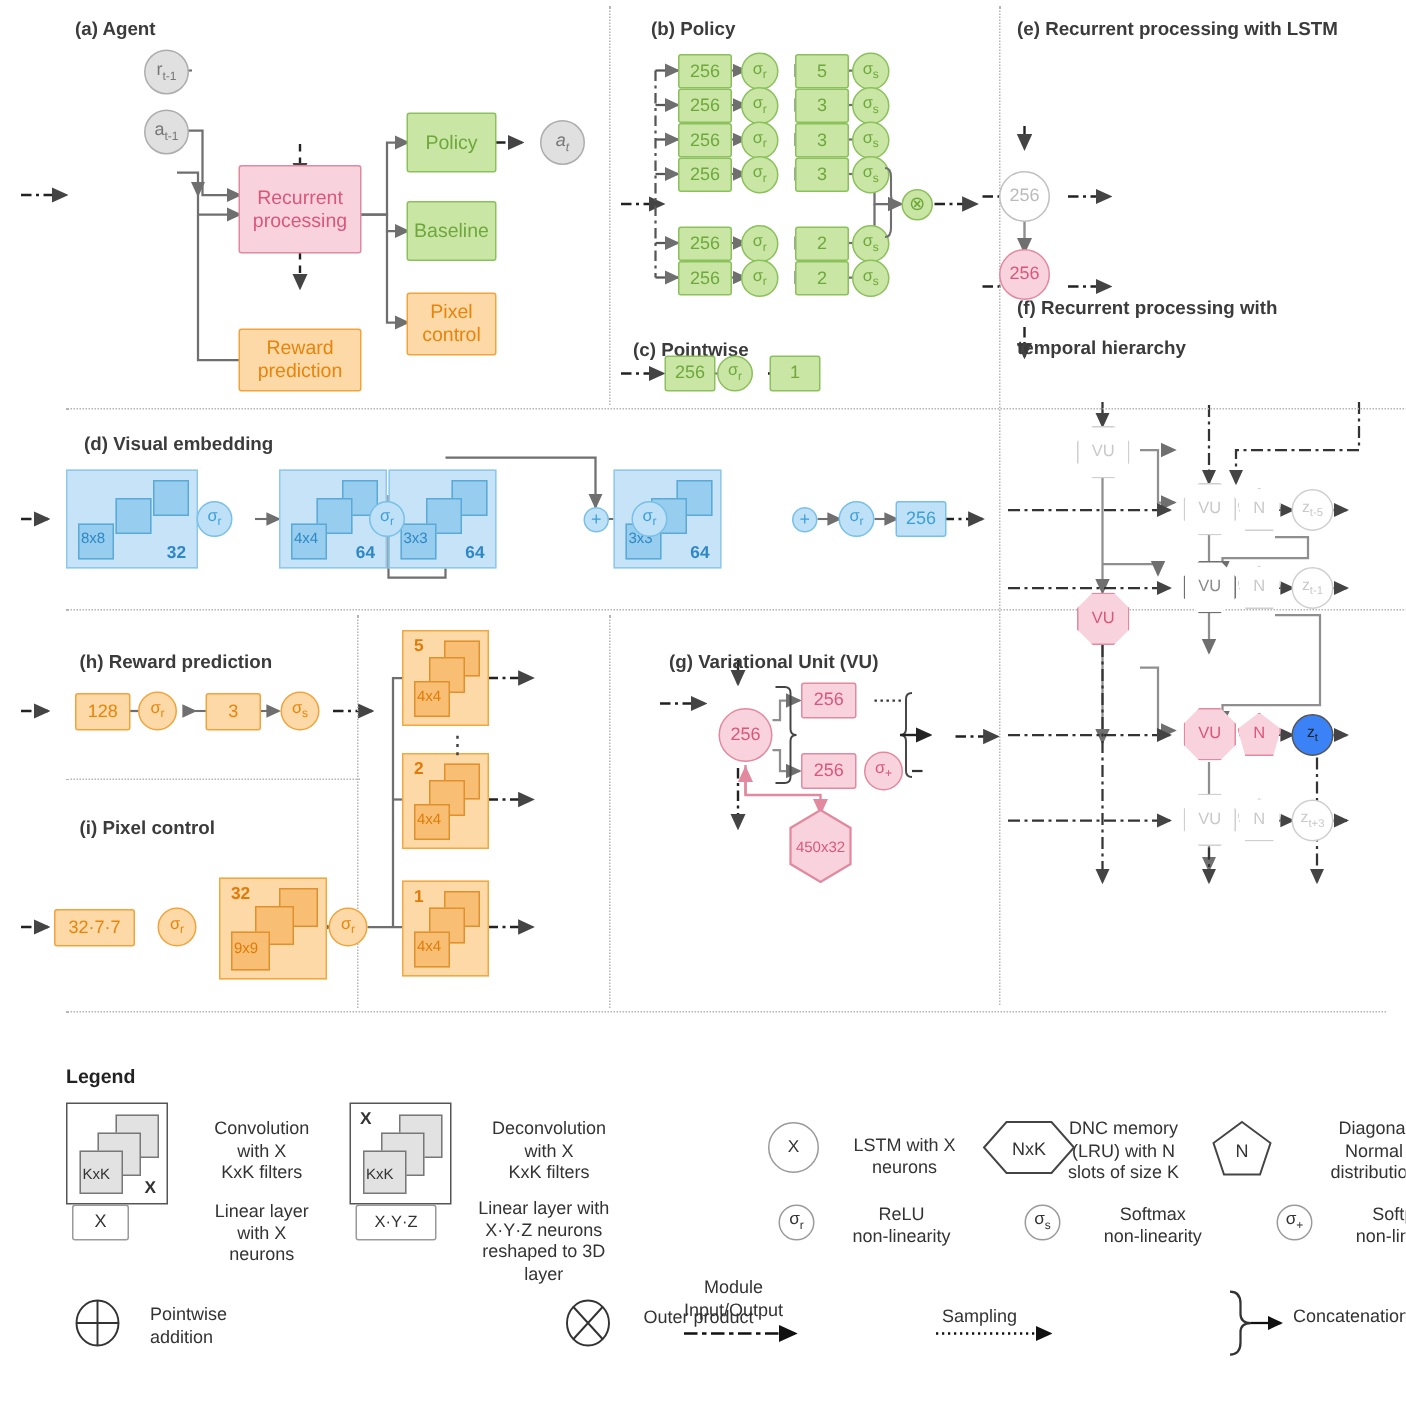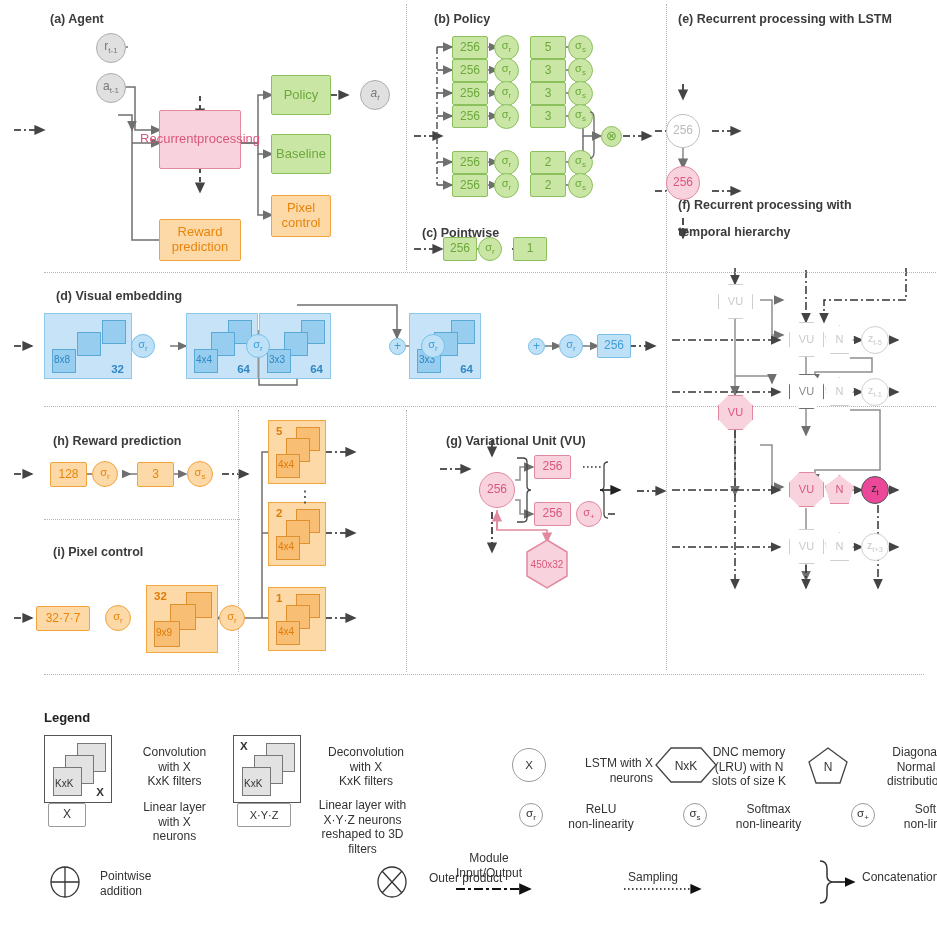--- a/index.html
+++ b/index.html
@@ -262,7 +262,7 @@
     <span><span>a</span><sub style="font-size:8px">t-1</sub></span>
   </div>
 
-  <div class="node pink op lbl-big" style="left:159px;top:110px;width:82px;height:59px;flex-direction:row;">
+  <div class="node pink op lbl-big" style="left:159px;top:110px;width:82px;height:59px;flex-direction:column;">
     <span>Recurrent</span>
     <span>processing</span>
   </div>

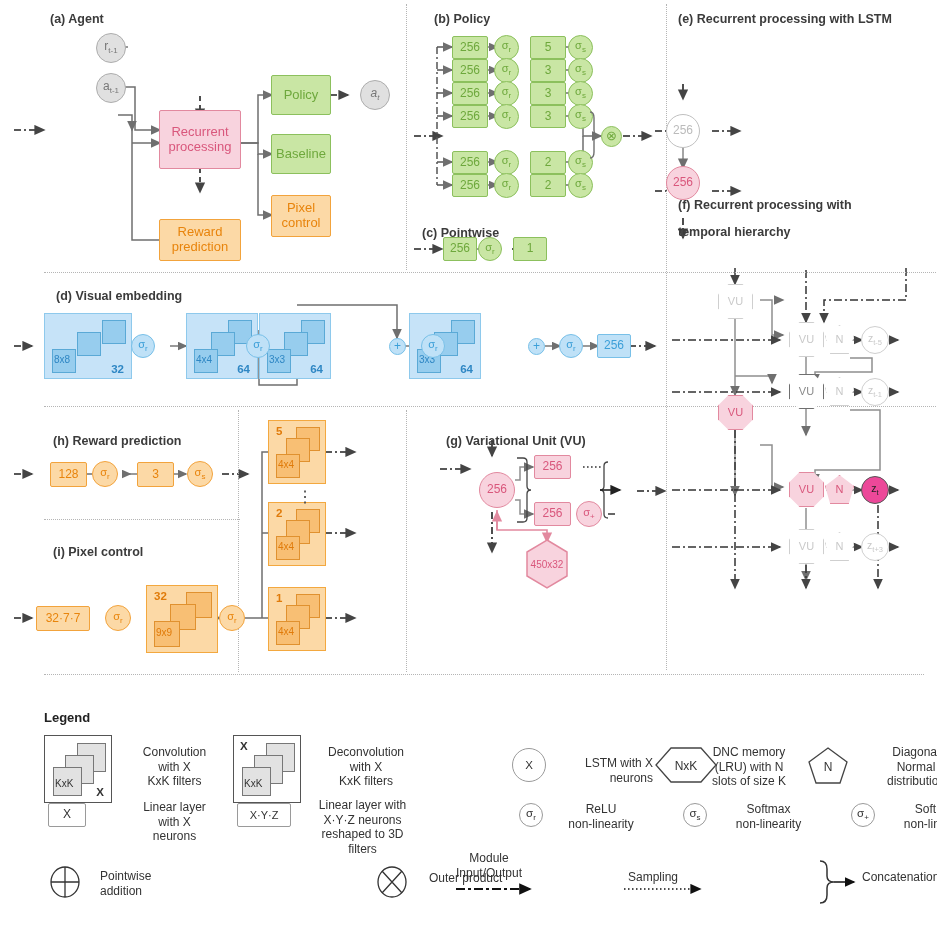--- a/index.html
+++ b/index.html
@@ -397,7 +397,7 @@
       <div class="node rnd" style="left:861px;top:378px;width:28px;height:28px;font-size:10.5px;background:#fff;border:1.5px solid #cfcfcf;color:#c9c9c9;">
         <span>z<sub style="font-size:7.5px">t-1</sub></span>
       </div>
-      <div class="node rnd" style="left:861px;top:476px;width:28px;height:28px;font-size:10.5px;background:#ec4899;border:1.6px solid #555;color:#222;">
+      <div class="node rnd" style="left:861px;top:476px;width:28px;height:28px;font-size:10.5px;background:#3b82f6;border:1.6px solid #555;color:#222;">
         <span>z<sub style="font-size:7.5px">t</sub></span>
       </div>
       <div class="node rnd" style="left:861px;top:533px;width:28px;height:28px;font-size:10.5px;background:#fff;border:1.5px solid #cfcfcf;color:#c9c9c9;">

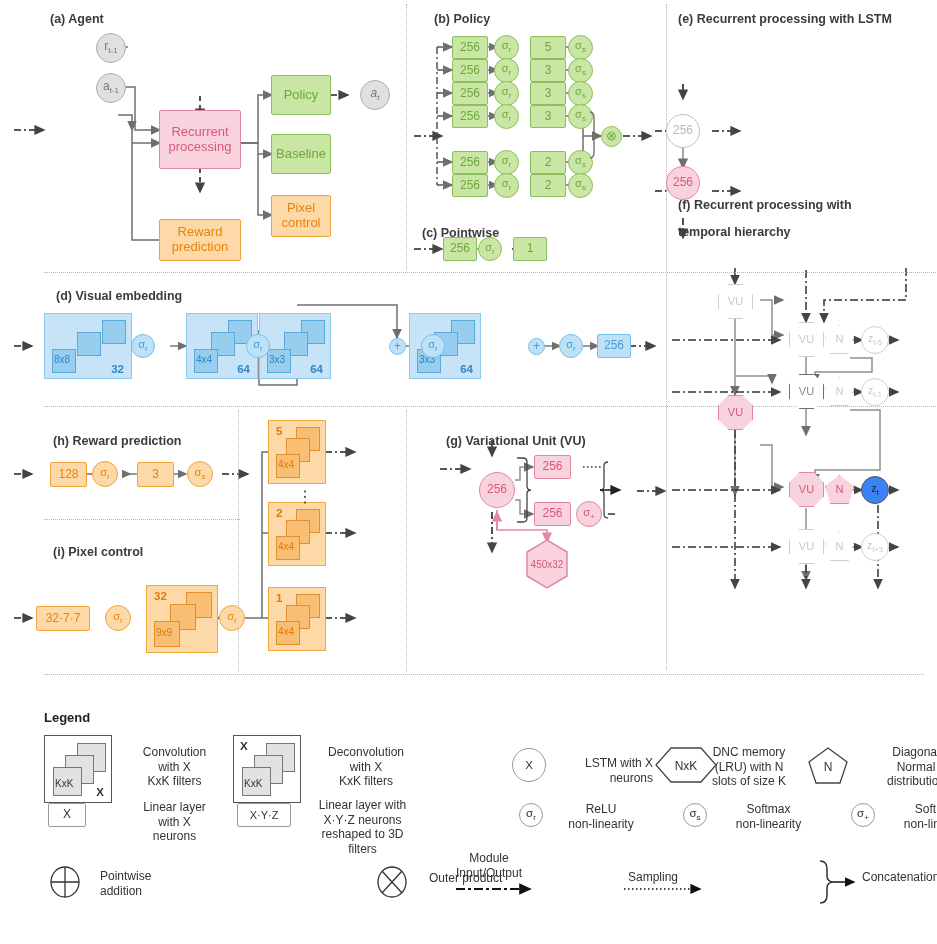--- a/index.html
+++ b/index.html
@@ -572,7 +572,7 @@
       <div class="node white rnd" style="left:512px;top:748px;width:34px;height:34px;font-size:11.5px;border-width:1.3px;color:#333;">
         <span>X</span>
       </div>
-      <div class="lg-txt" style="left:553px;top:756px;width:100px;text-align:right;">
+      <div class="lg-txt" style="left:553px;top:756px;width:100px;">
         <div>LSTM with X</div>
         <div>neurons</div>
       </div>

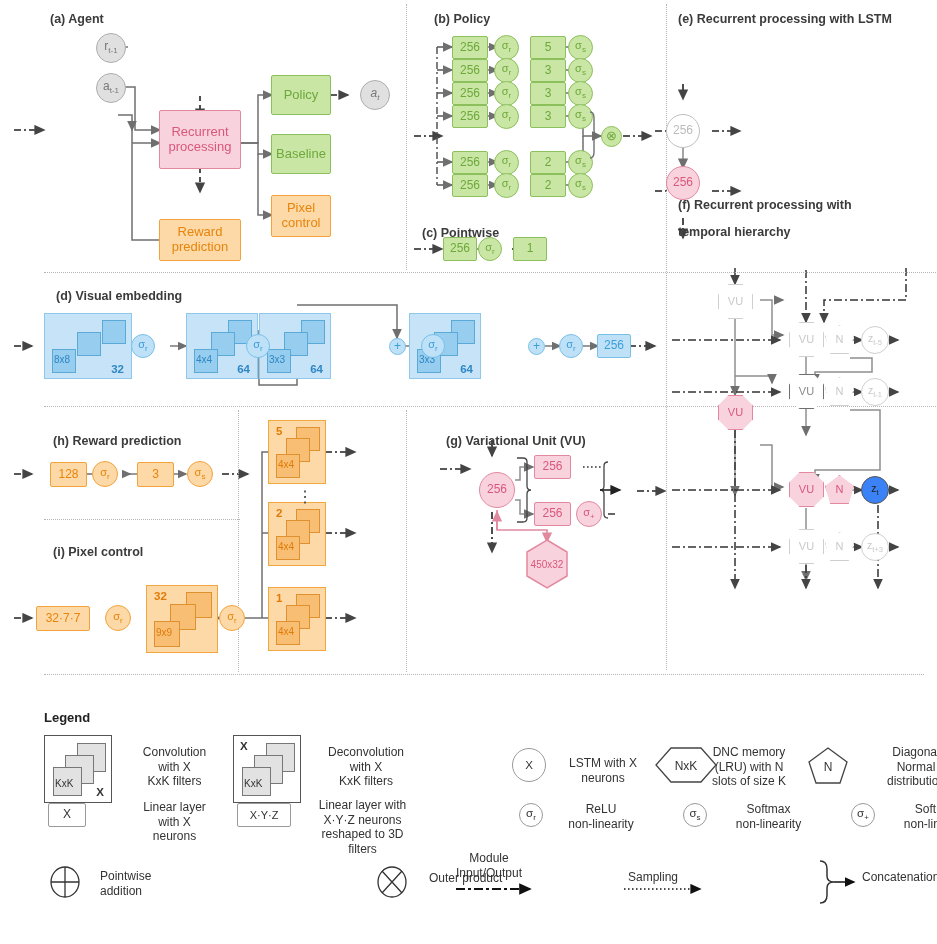--- a/index.html
+++ b/index.html
@@ -597,7 +597,7 @@
         <div>Linear layer with</div>
         <div>X·Y·Z neurons</div>
         <div>reshaped to 3D</div>
-        <div>filters</div>
+        <div>layer</div>
       </div>
       <div class="node white rnd" style="left:519px;top:803px;width:24px;height:24px;font-size:11.5px;border-width:1.3px;color:#333;">
         <span>σ<sub style="font-size:8px">r</sub></span>

